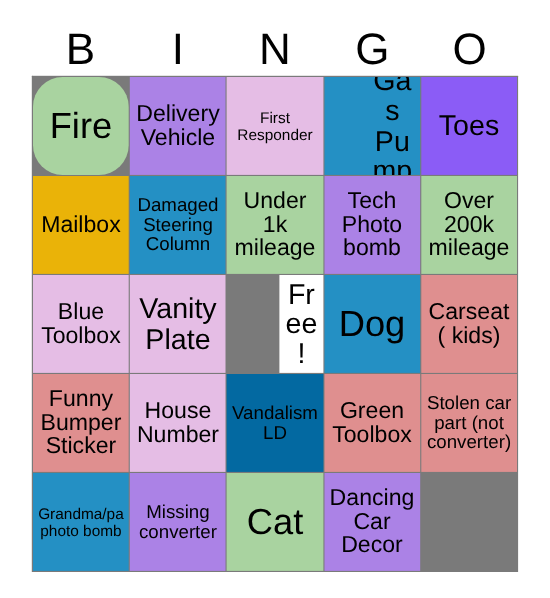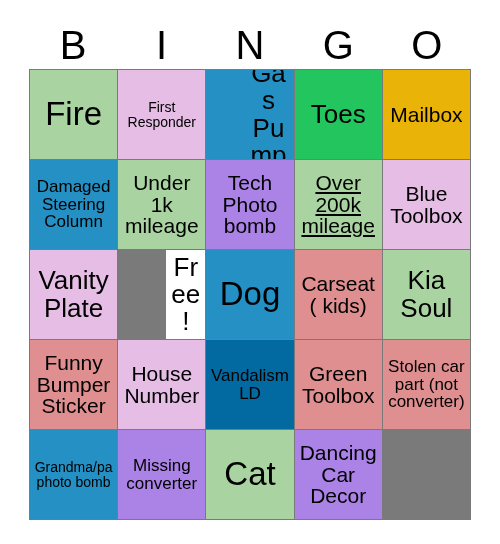--- a/index.html
+++ b/index.html
@@ -95,7 +95,7 @@
     </div>
 
   <div id="grid">
-      <div class="cell fs-xl" style="background: rgb(169, 211, 160);">
+      <div class="cell fs-xl" style="background: rgb(169, 211, 160); border-radius: 27px;">
         <span class="cell-text">Fire</span>
       </div>
       <div class="cell fs-xs" style="background: rgb(229, 189, 229);">

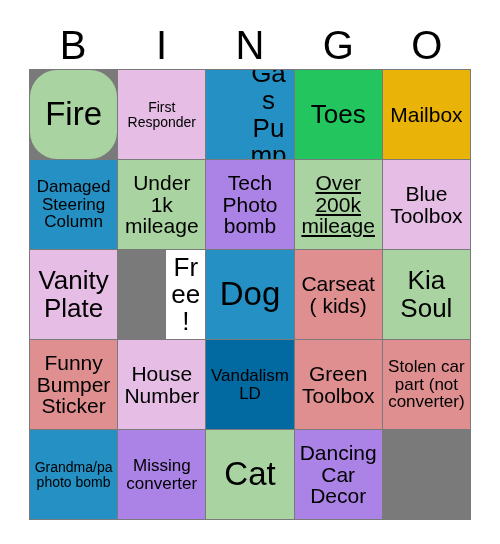--- a/index.html
+++ b/index.html
@@ -98,6 +98,10 @@
       <div class="cell fs-xl" style="background: rgb(169, 211, 160); border-radius: 27px;">
         <span class="cell-text">Fire</span>
       </div>
+      <div class="cell fs-md" style="background: rgb(171, 130, 230);">
+        <span class="cell-text">Delivery
+Vehicle</span>
+      </div>
       <div class="cell fs-xs" style="background: rgb(229, 189, 229);">
         <span class="cell-text">First
 Responder</span>

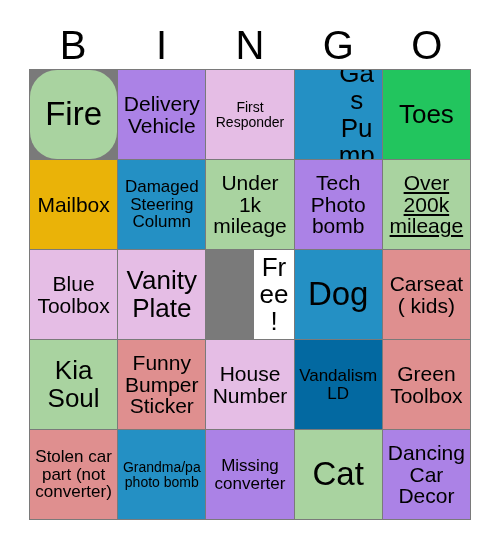--- a/index.html
+++ b/index.html
@@ -110,7 +110,7 @@
         <span class="cell-text">Gas
 Pump</span>
       </div>
-      <div class="cell fs-lg" style="background: #22c55e;">
+      <div class="cell fs-lg" style="background: #8b5cf6;">
         <span class="cell-text">Toes</span>
       </div>
       <div class="cell fs-md" style="background: #eab308;">

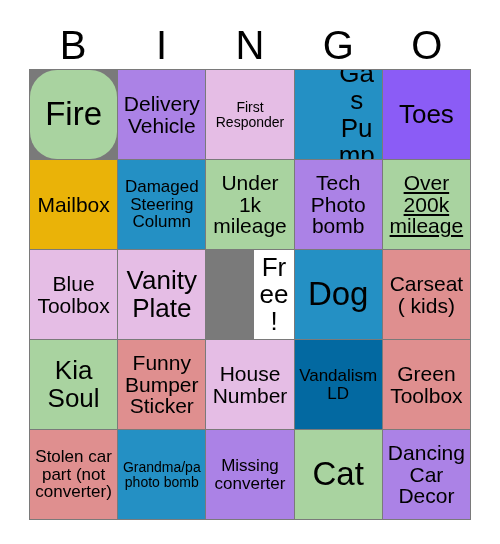--- a/index.html
+++ b/index.html
@@ -131,7 +131,7 @@
 Photo
 bomb</span>
       </div>
-      <div class="cell fs-md" style="background: rgb(169, 211, 160); text-decoration: underline;">
+      <div class="cell fs-md" style="background: rgb(169, 211, 160);">
         <span class="cell-text">Over
 200k
 mileage</span>

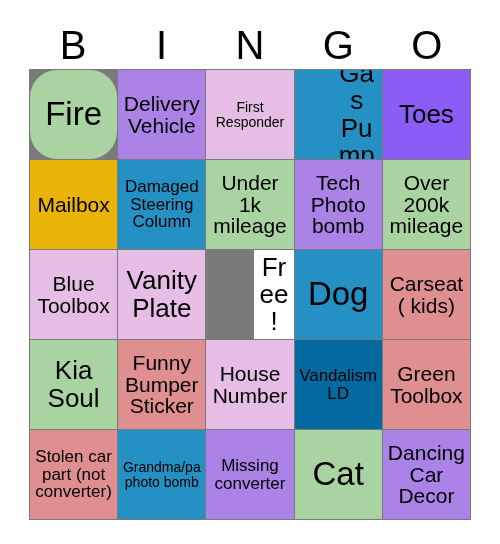--- a/index.html
+++ b/index.html
@@ -154,10 +154,6 @@
         <span class="cell-text">Carseat
 ( kids)</span>
       </div>
-      <div class="cell fs-lg" style="background: rgb(169, 211, 160);">
-        <span class="cell-text">Kia
-Soul</span>
-      </div>
       <div class="cell fs-md" style="background: rgb(223, 143, 143);">
         <span class="cell-text">Funny
 Bumper

